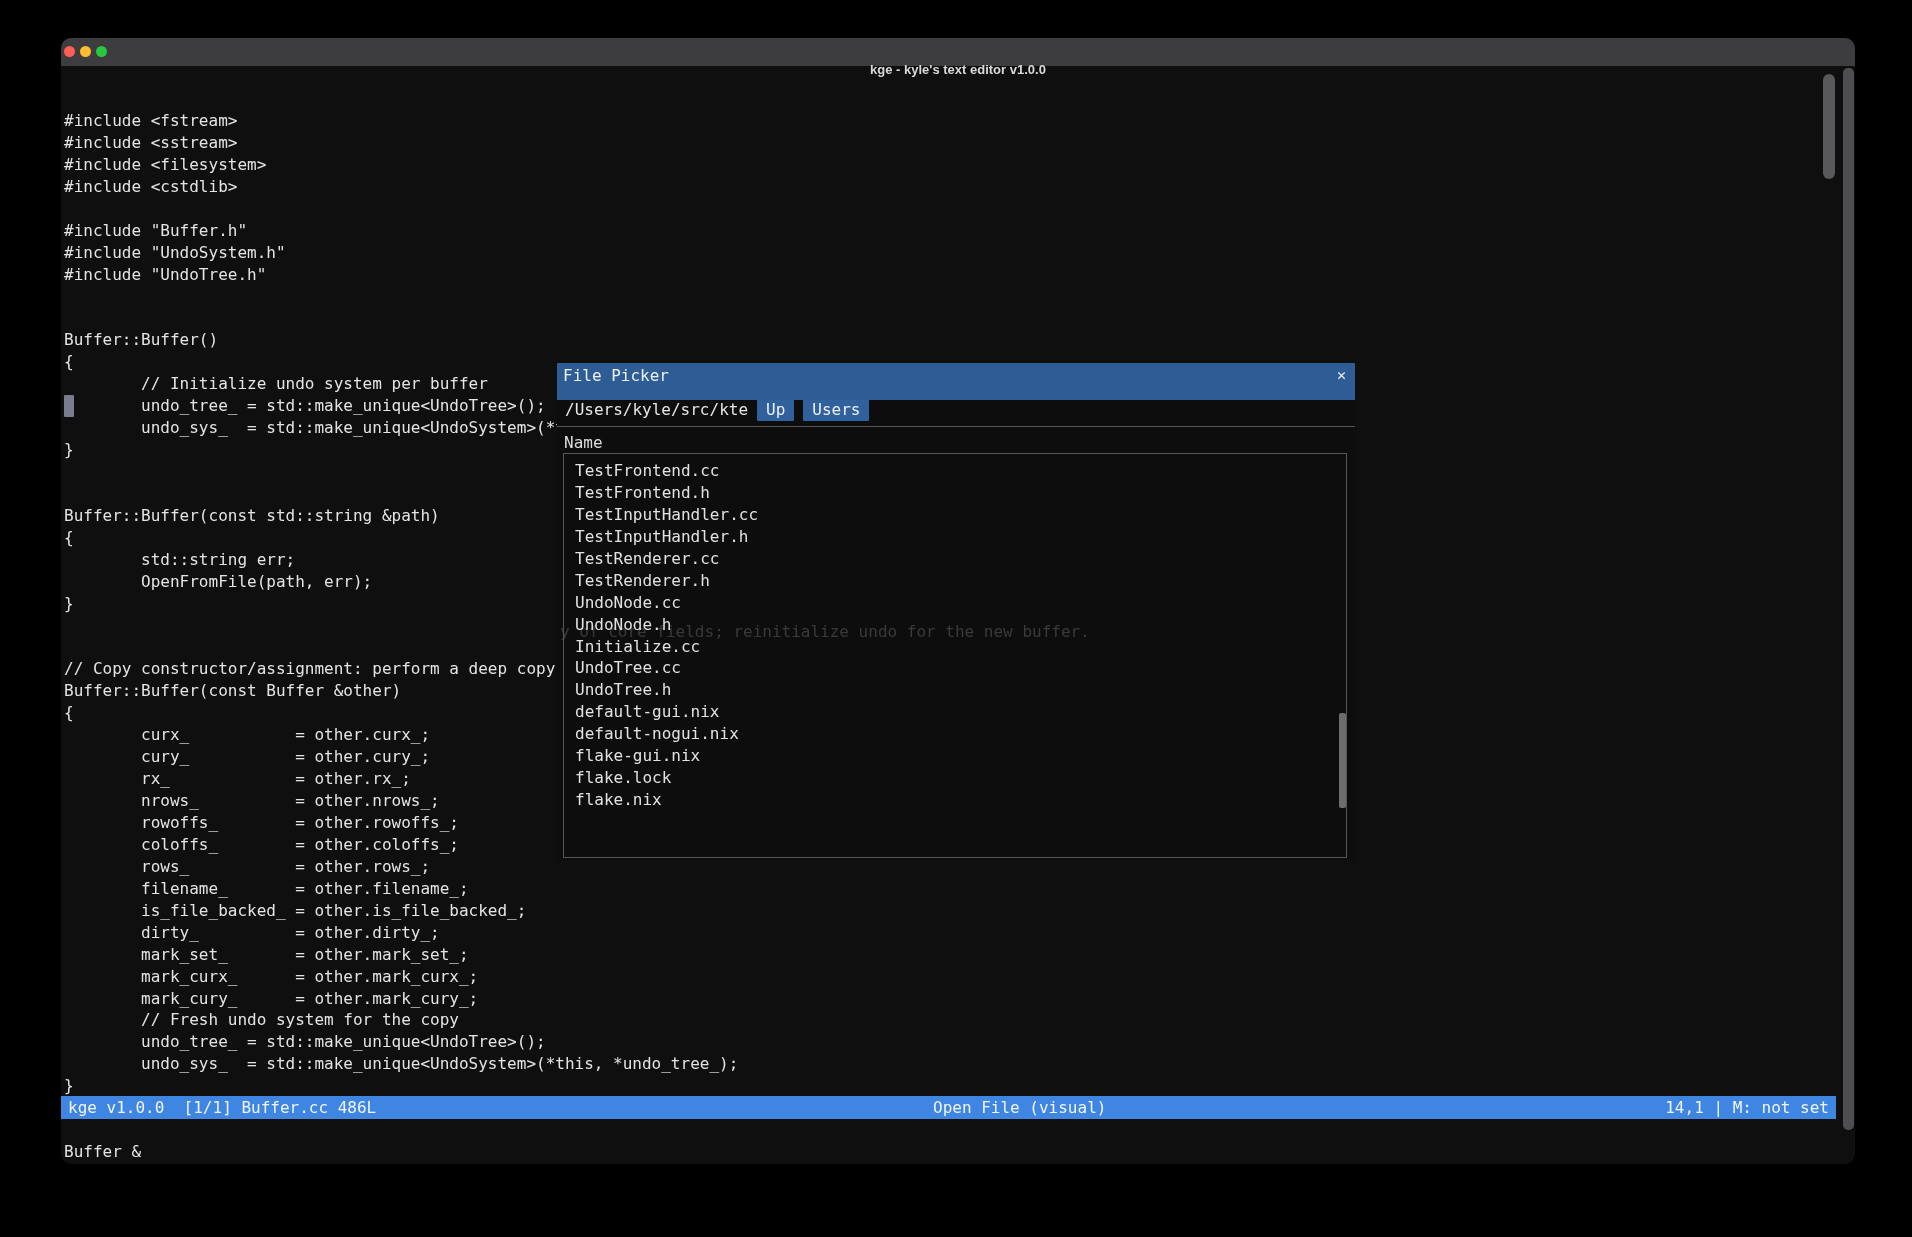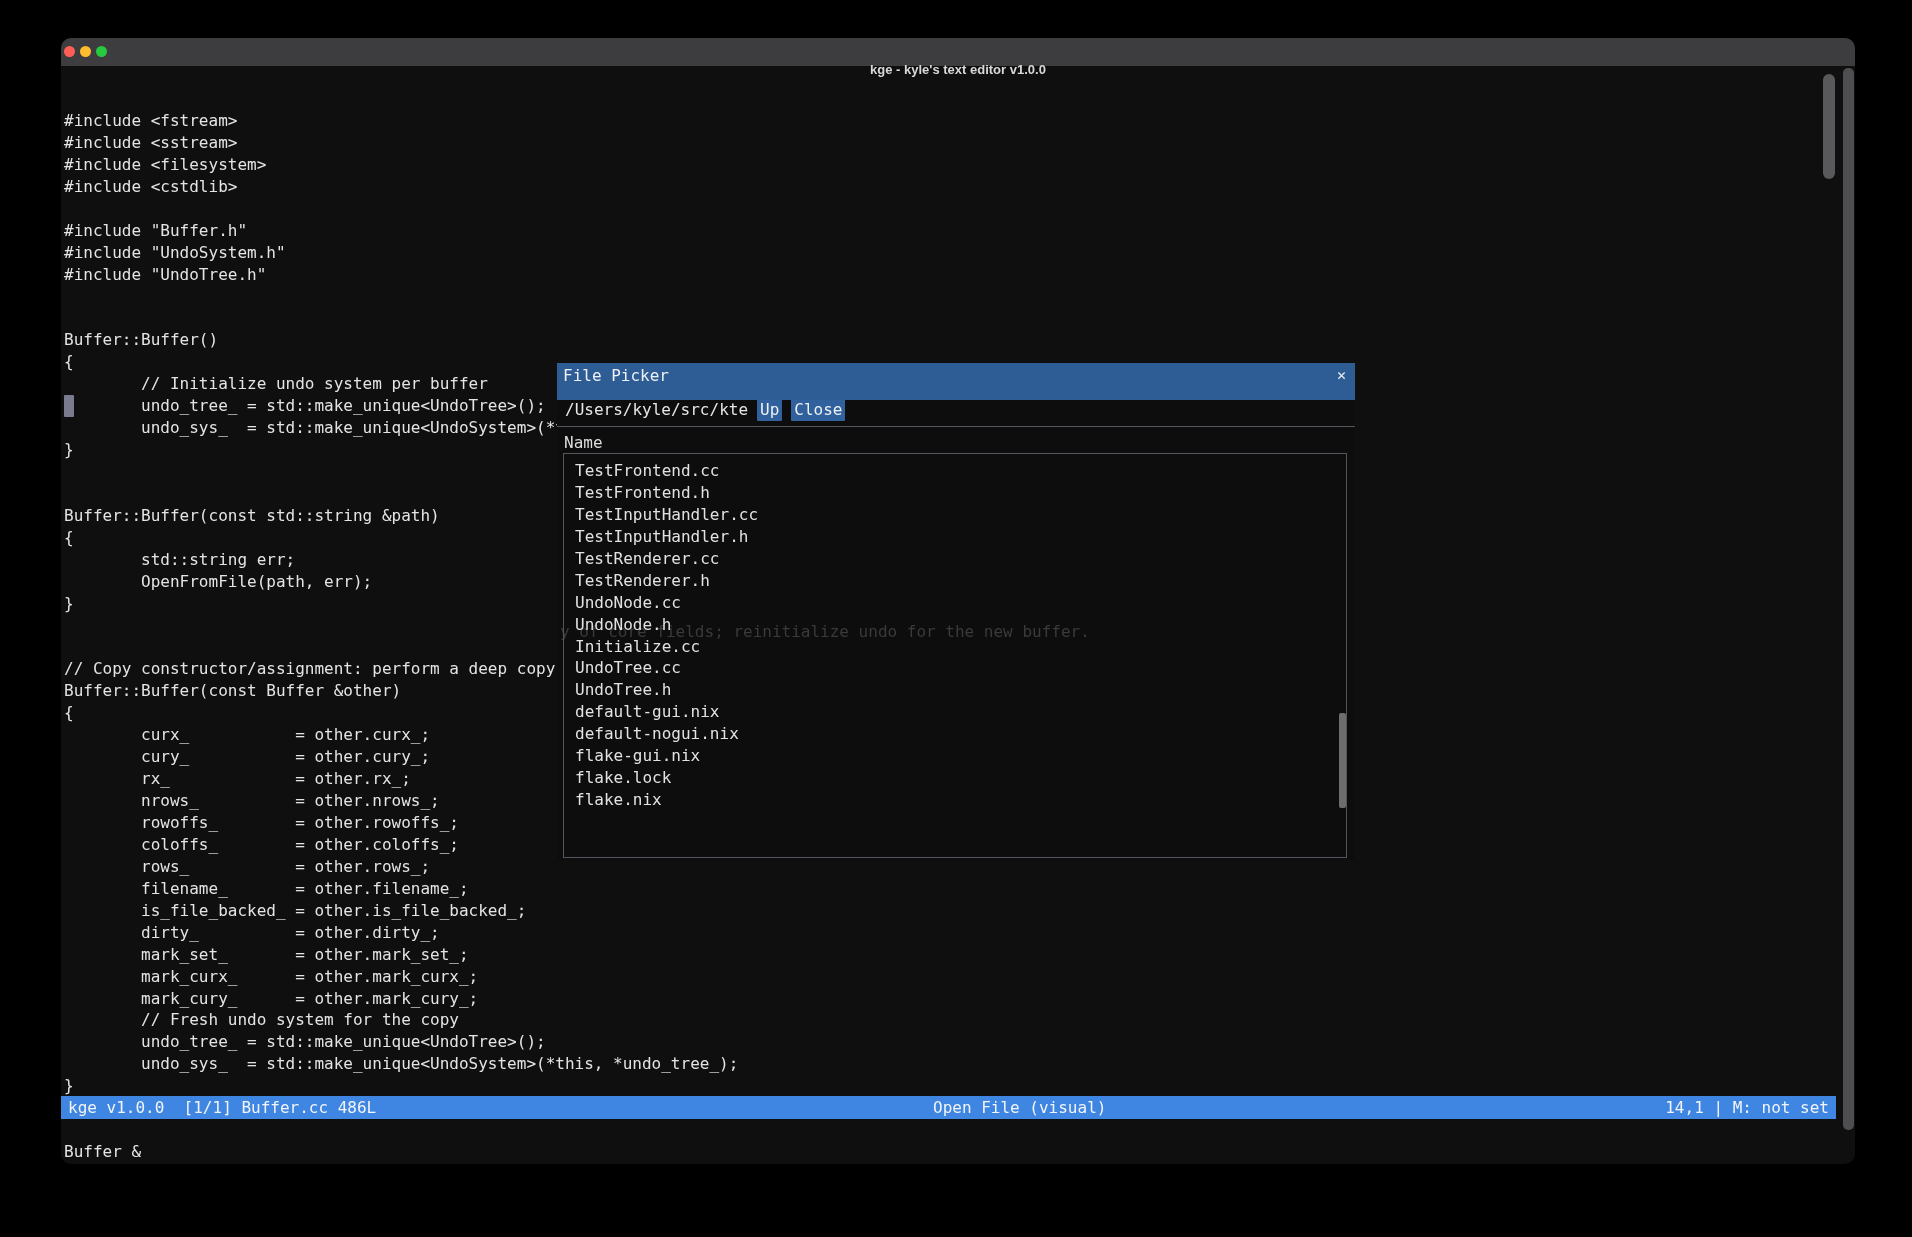--- a/index.html
+++ b/index.html
@@ -56,7 +56,7 @@
             background:var(--dialog_bg,#0d0d0e); z-index:2; }
   .dlg-path { color:#e6e6e6; font-size:16px; white-space:pre; }
   .dlg-btn { background:var(--dialog_button,#31619c); color:#eef1f5; border:none;
-            font-family:"DejaVu Sans Mono", monospace; font-size:16px; padding:2px 3px;
+            font-family:"DejaVu Sans Mono", monospace; font-size:16px; padding:2px 9px;
             border-radius:1px; }
   .dlg-namerow { position:absolute; left:0; top:63px; width:100%; height:27px;
             border-top:1px solid var(--border,#53565c); color:#dcdcdc; font-size:16px;

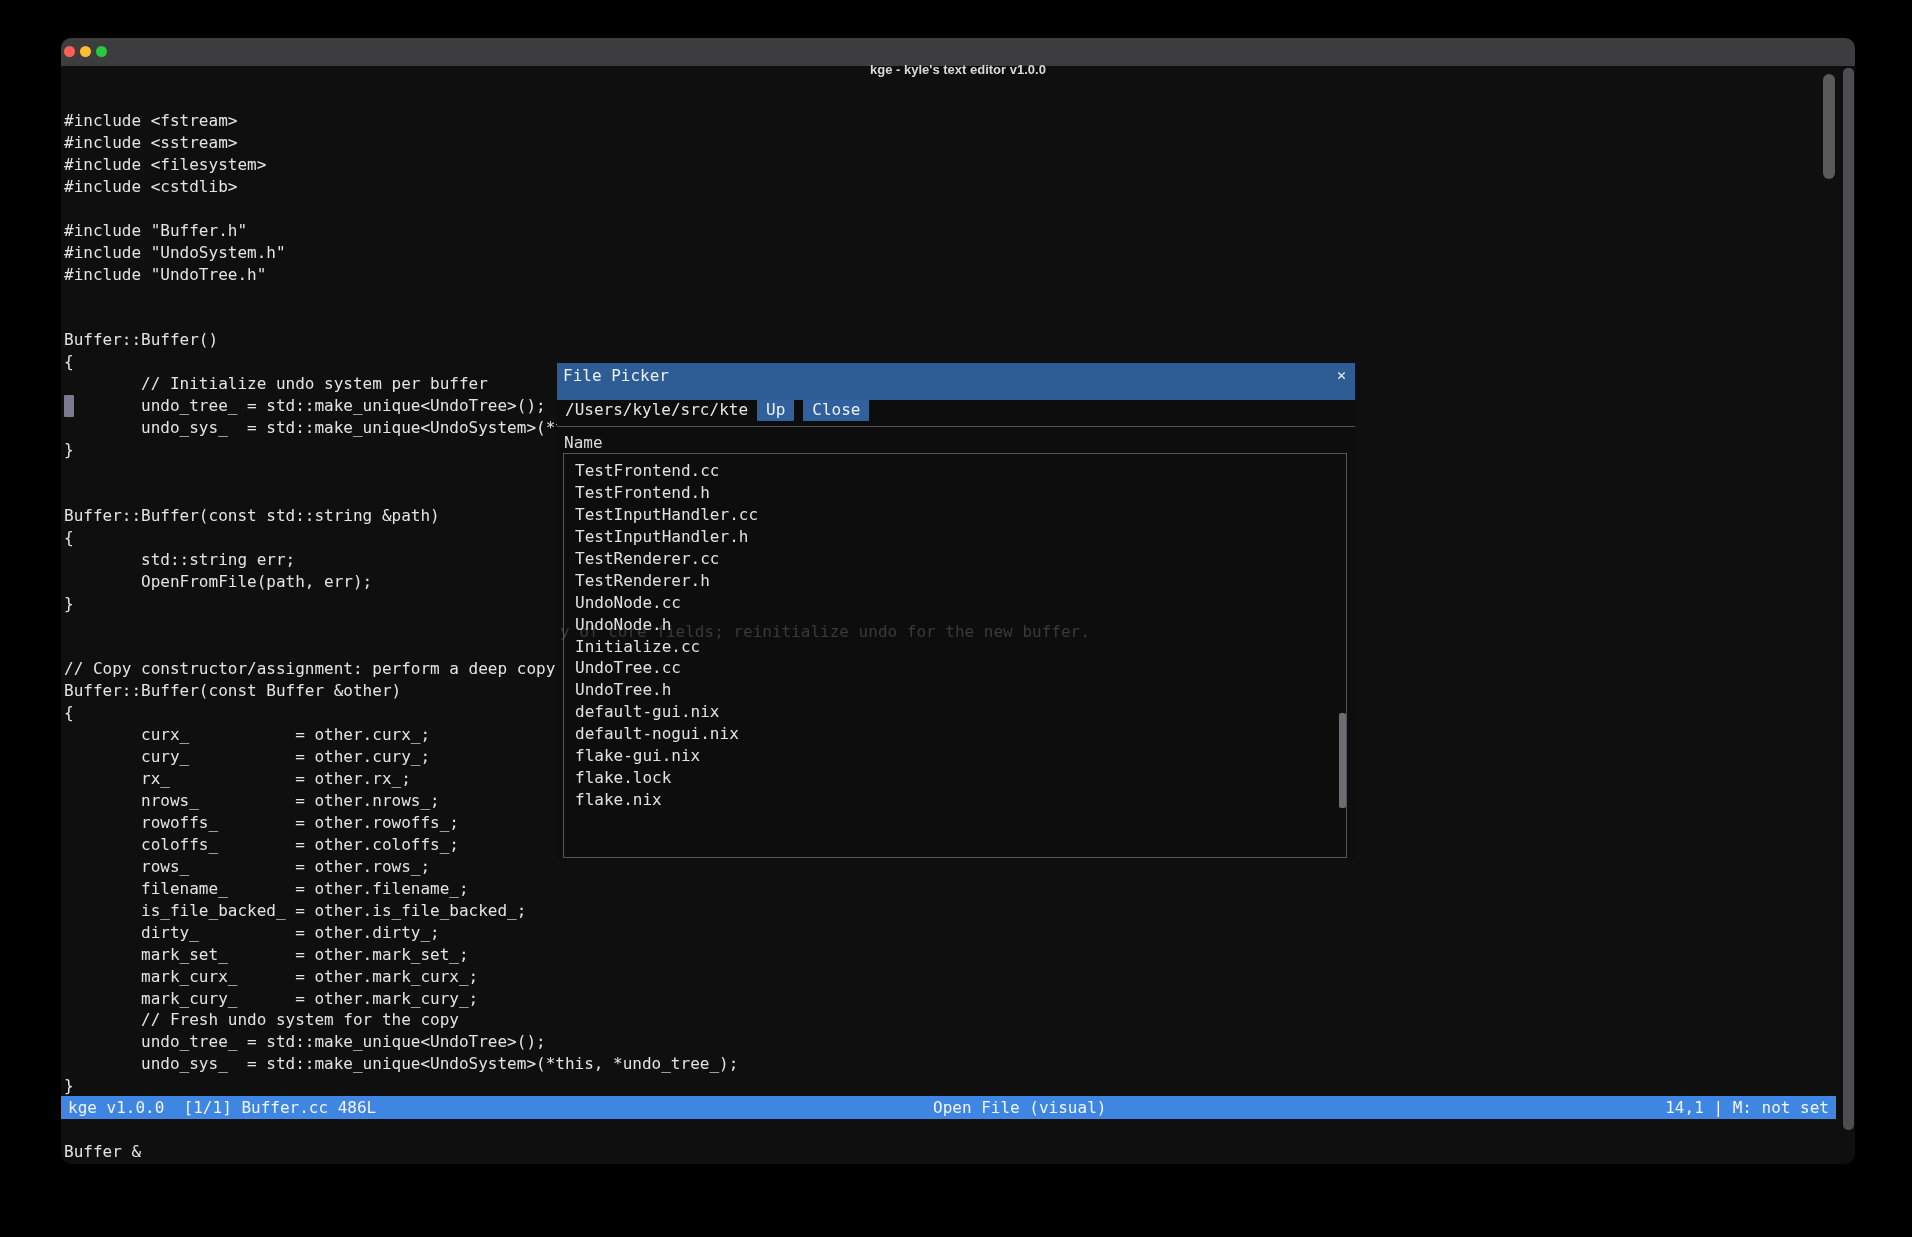--- a/index.html
+++ b/index.html
@@ -158,7 +158,7 @@
   <div class="dlg-pathrow">
     <span class="dlg-path">/Users/kyle/src/kte</span>
     <button class="dlg-btn">Up</button>
-    <button class="dlg-btn">Close</button>
+    <button class="dlg-btn">Users</button>
   </div>
 
   <div class="dlg-namerow">Name</div>

